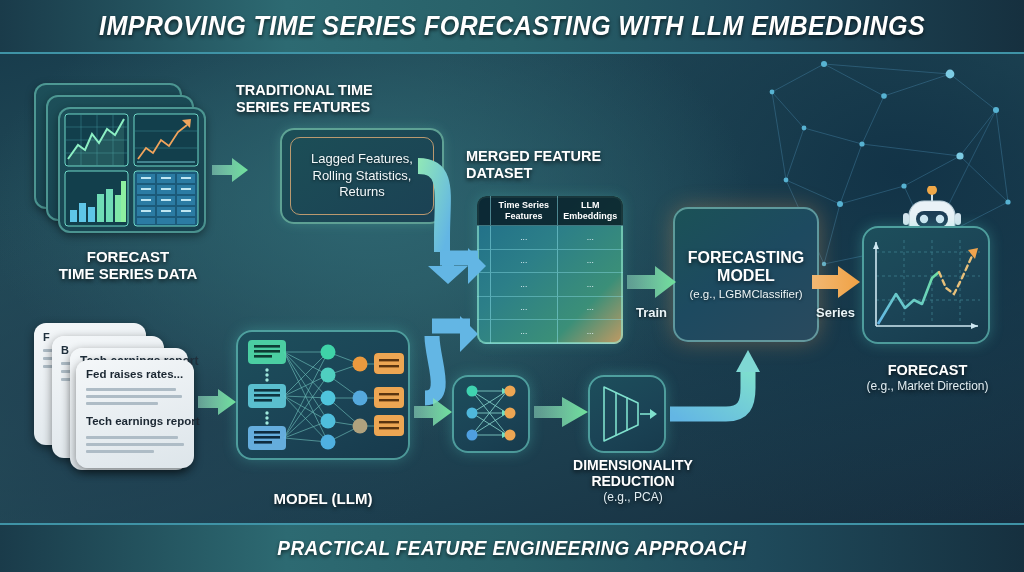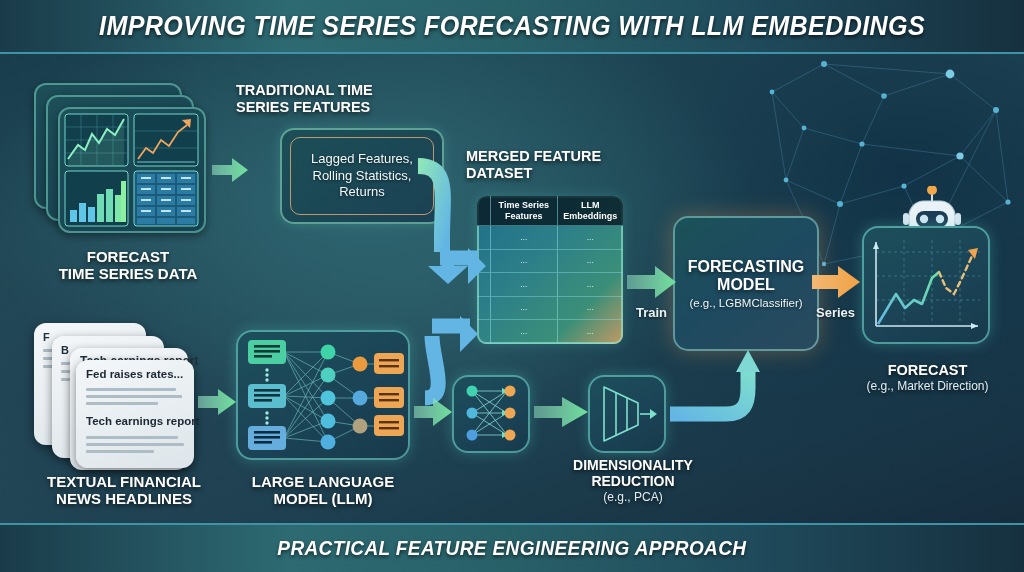--- a/index.html
+++ b/index.html
@@ -273,7 +273,7 @@
     </div>
   </div>
 
-  <div id="fmodel" style="left:673px;top:207px;width:146px;height:135px;margin-top:9px;">
+  <div id="fmodel" style="left:673px;top:207px;width:146px;height:135px;">
     <div class="t1">
       <span>FORECASTING</span><br>
       <span>MODEL</span>

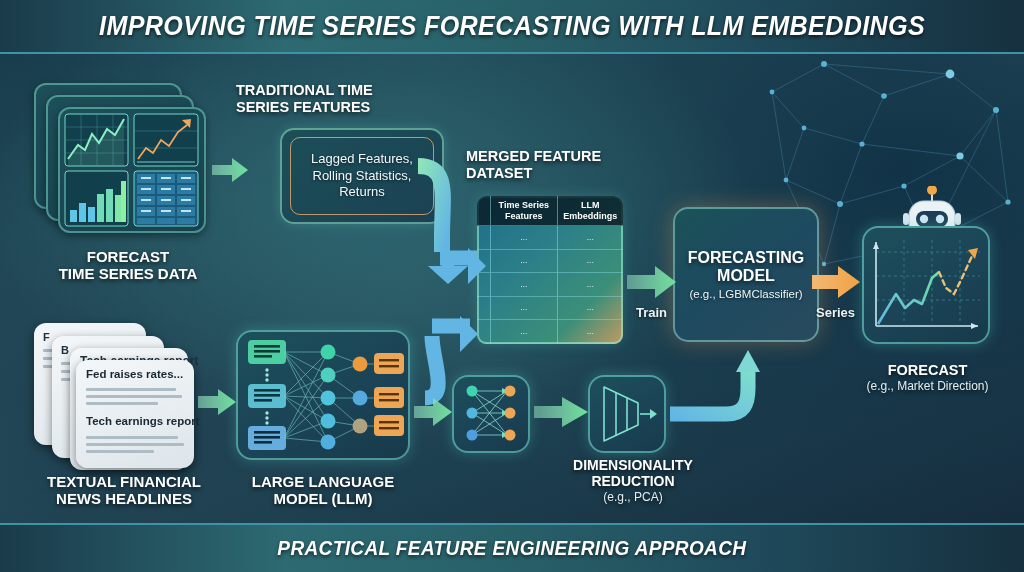--- a/index.html
+++ b/index.html
@@ -361,10 +361,6 @@
     <div class="news-line" style="position:absolute;left:10px;top:90px;width:68px;height:2.5px;"></div>
   </div>
 
-  <div class="cap" style="left:14px;top:473px;width:220px;font-size:15px;">
-    <span>TEXTUAL FINANCIAL</span><br>
-    <span>NEWS HEADLINES</span>
-  </div>
 
   <div class="glowbox" style="left:236px;top:330px;width:174px;height:130px;">
     <svg width="174" height="130" viewBox="0 0 174 130">

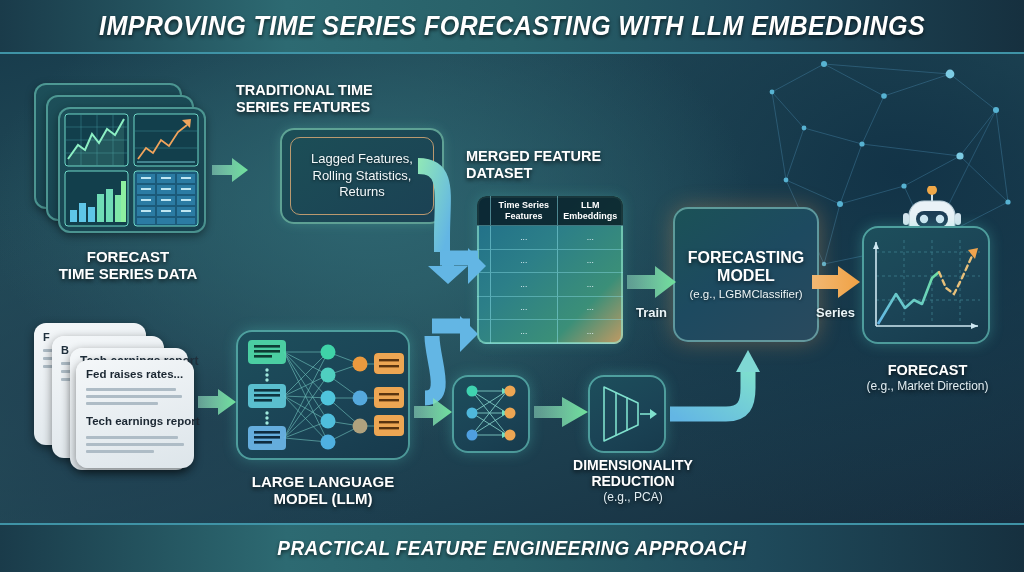--- a/index.html
+++ b/index.html
@@ -421,7 +421,7 @@
   </div>
 
   <div class="cap" style="left:232px;top:473px;width:182px;font-size:15px;">
-    <span>LARGE LANGUAGE</span><br>
+    <br>
     <span>MODEL (LLM)</span>
   </div>
 

